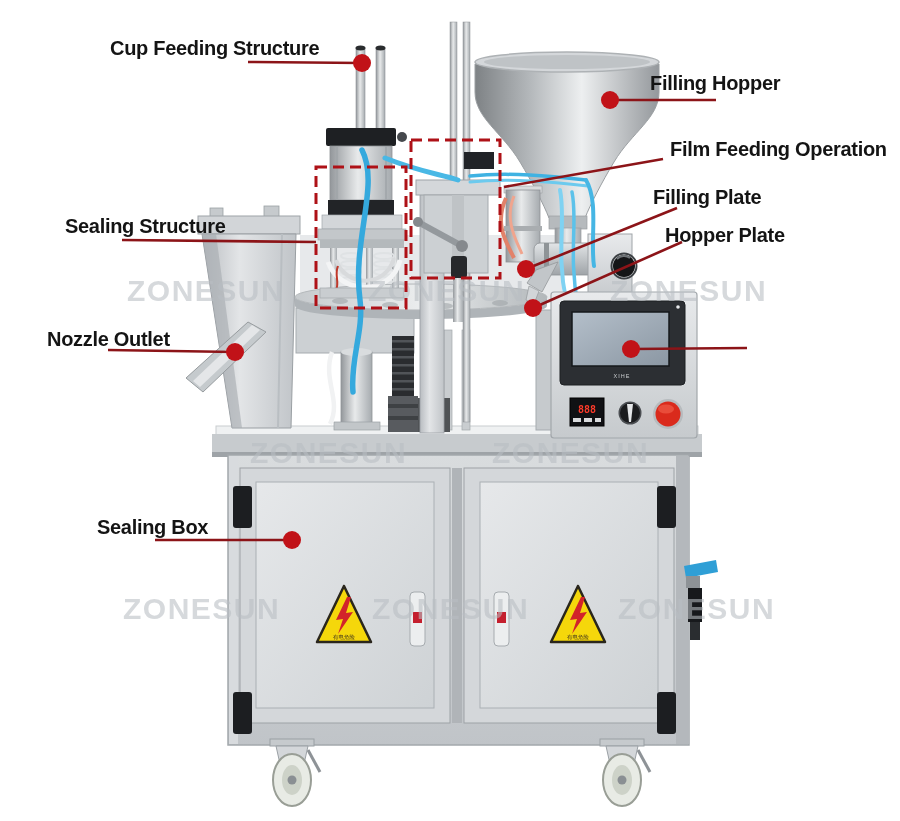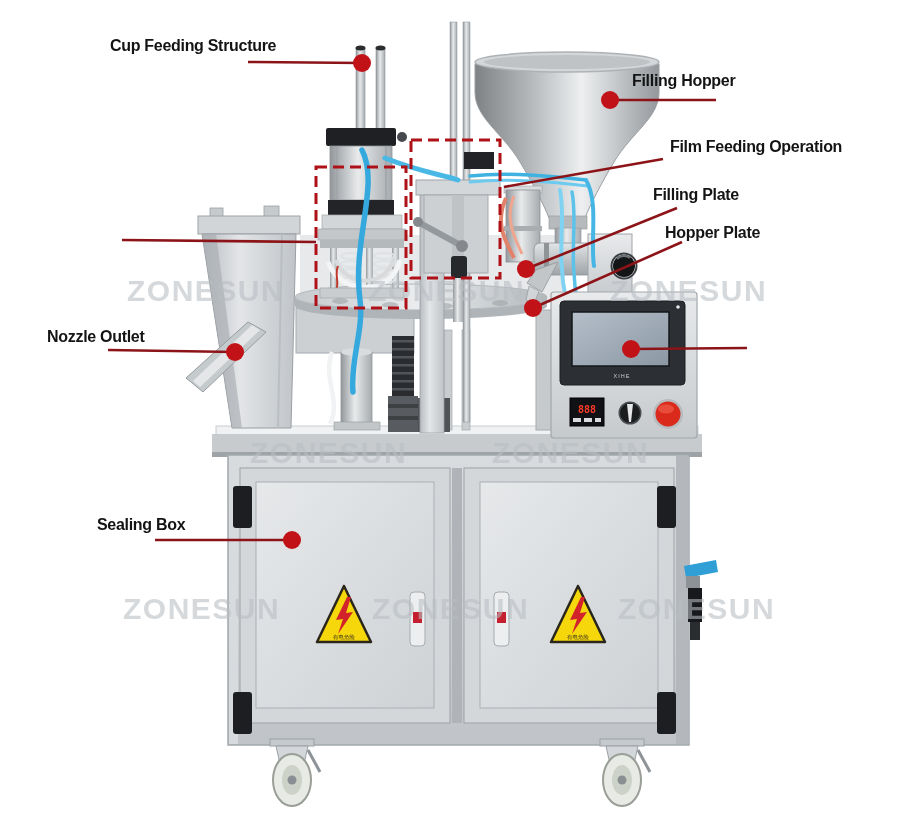--- a/index.html
+++ b/index.html
@@ -17,7 +17,7 @@
   #annot{z-index:3;}
   .labels{position:absolute;left:0;top:0;width:900px;height:821px;z-index:4;pointer-events:none;}
   .lbl{
-    position:absolute;font-weight:bold;font-size:16px;letter-spacing:-0.3px;
+    position:absolute;font-weight:bold;font-size:20px;letter-spacing:-0.3px;
     color:#141414;white-space:nowrap;
   }
 </style>

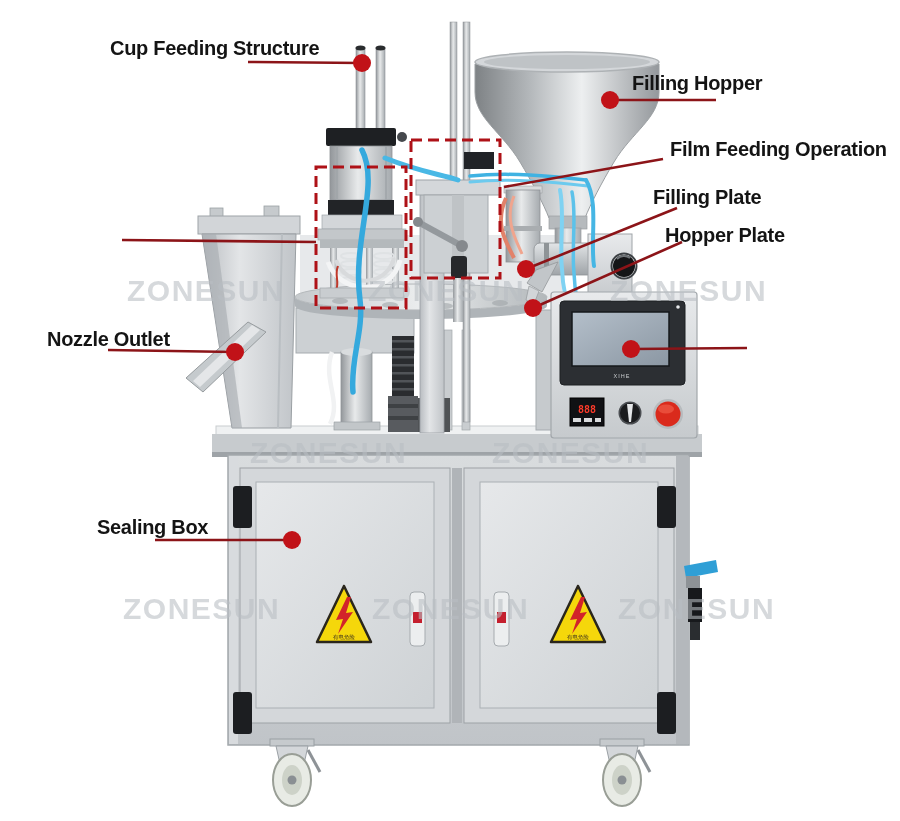--- a/index.html
+++ b/index.html
@@ -358,7 +358,7 @@
 
   <div class="labels">
     <div class="lbl" style="left:110px;top:37px">Cup Feeding Structure</div>
-    <div class="lbl" style="left:632px;top:72px">Filling Hopper</div>
+    <div class="lbl" style="left:650px;top:72px">Filling Hopper</div>
     <div class="lbl" style="left:670px;top:138px">Film Feeding Operation</div>
     <div class="lbl" style="left:653px;top:186px">Filling Plate</div>
     <div class="lbl" style="left:665px;top:224px">Hopper Plate</div>

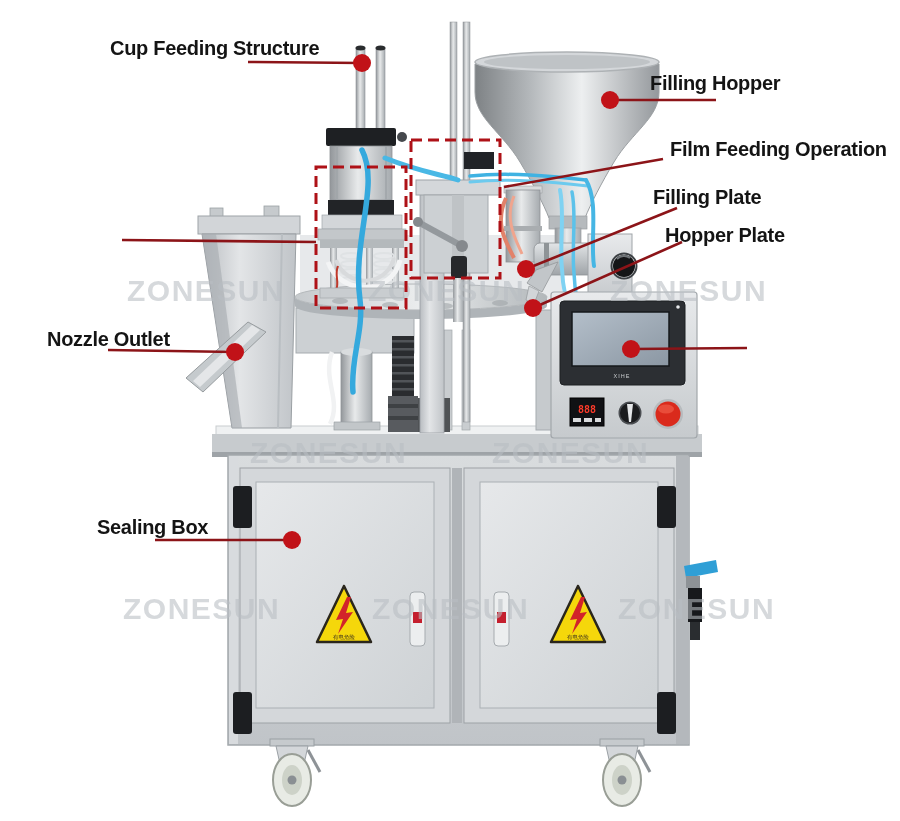--- a/index.html
+++ b/index.html
@@ -363,6 +363,7 @@
     <div class="lbl" style="left:653px;top:186px">Filling Plate</div>
     <div class="lbl" style="left:665px;top:224px">Hopper Plate</div>
     <div class="lbl" style="left:47px;top:328px">Nozzle Outlet</div>
+    <div class="lbl" style="left:65px;top:215px">Sealing Structure</div>
     <div class="lbl" style="left:97px;top:516px">Sealing Box</div>
   </div>
 

